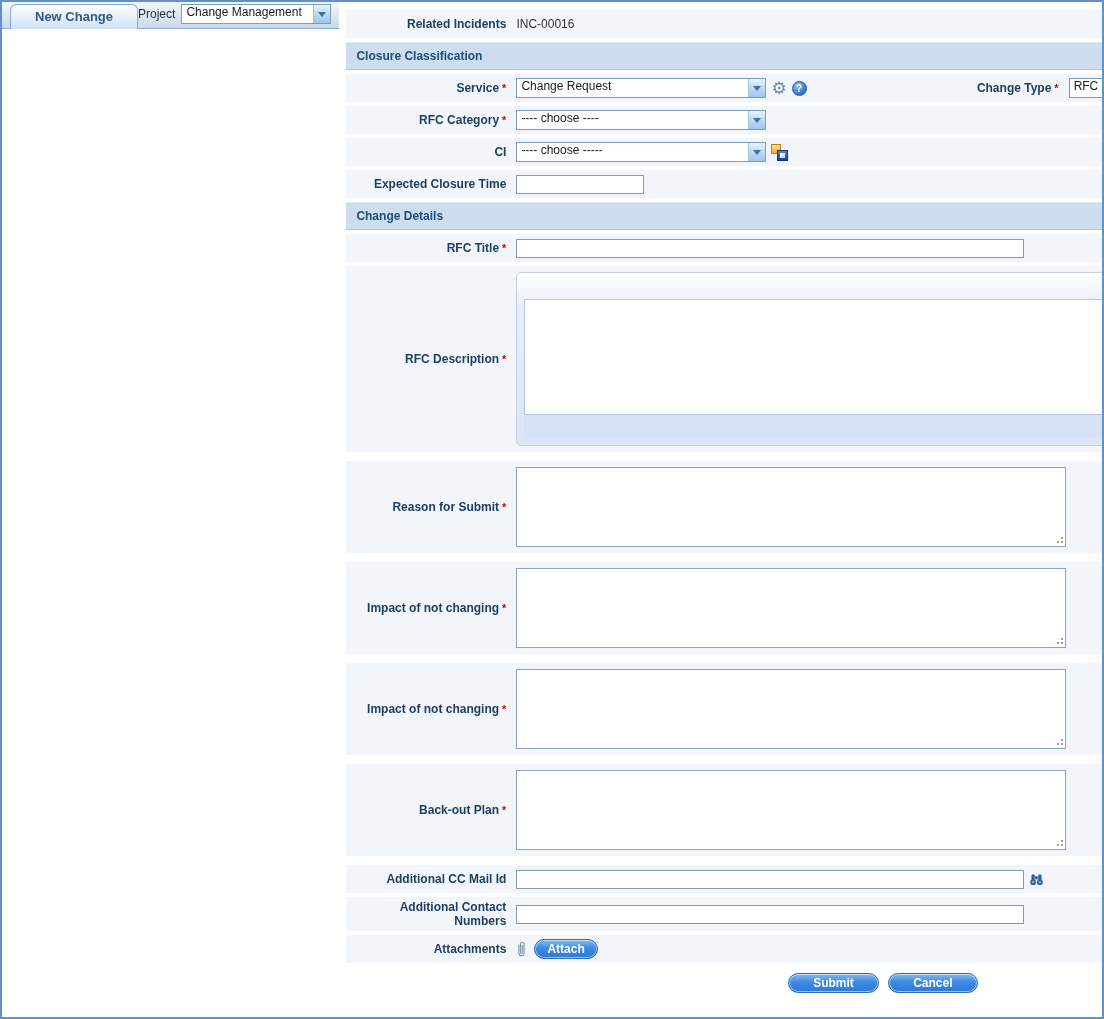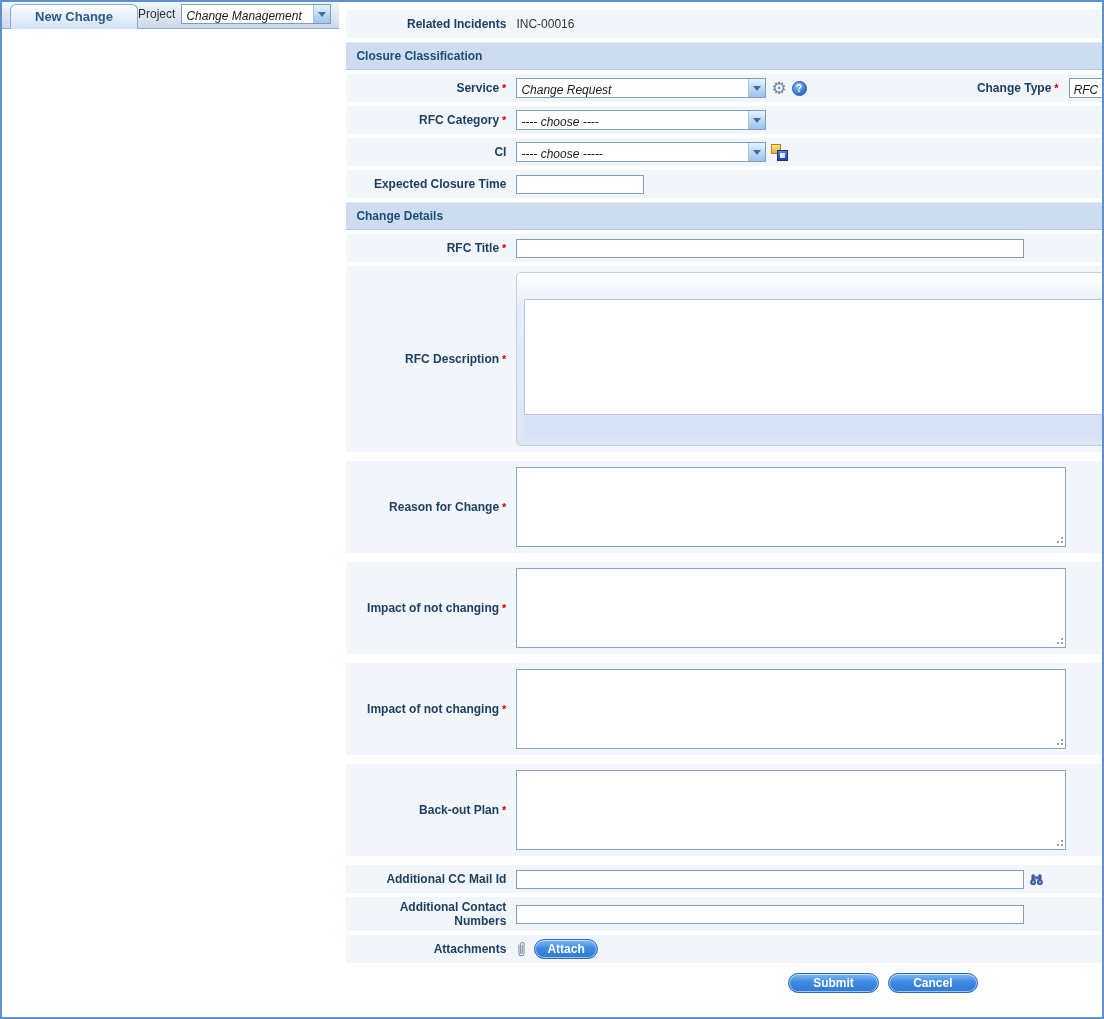--- a/index.html
+++ b/index.html
@@ -38,8 +38,8 @@
   
   .select {
     background:#fff; border:1px solid #7f9db9;
-    height:20px; display:inline-flex; align-items:flex-end;
-    font-size:12px; color:#1a1a1a; cursor:default;font-style:italic;
+    height:20px; display:inline-flex; align-items:flex-start;
+    font-size:12px; color:#1a1a1a; cursor:default;
   }
   .select .select-text { flex:1; padding:0 4px; white-space:nowrap; overflow:hidden; }
   .select .select-arrow {

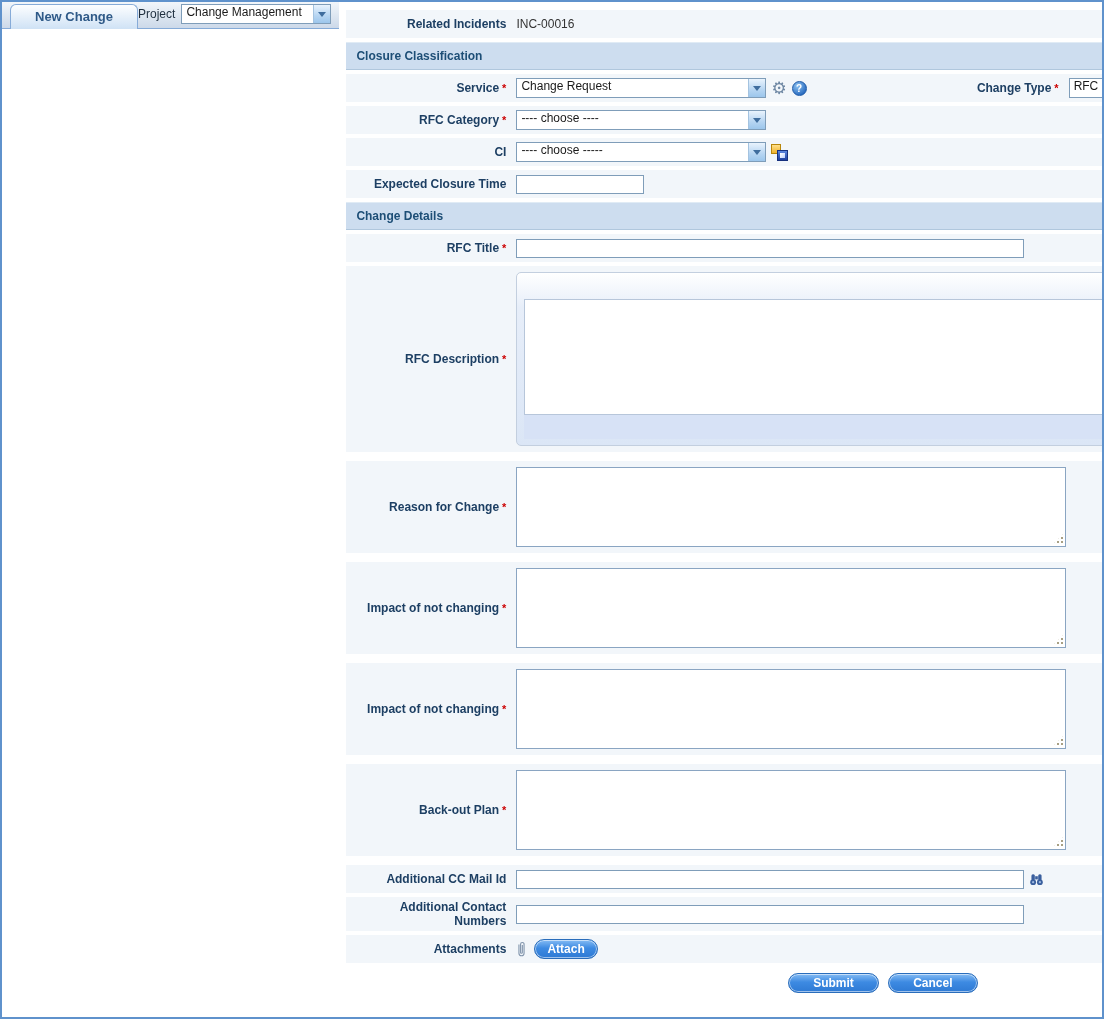--- a/index.html
+++ b/index.html
@@ -290,7 +290,7 @@
 
     <div class="row big">
       <div class="lbl">
-        <span>Reason for Change</span><span class="req">*</span>
+        <span>Reason for Submit</span><span class="req">*</span>
       </div>
       <div class="fld">
         <span class="ta-wrap">

